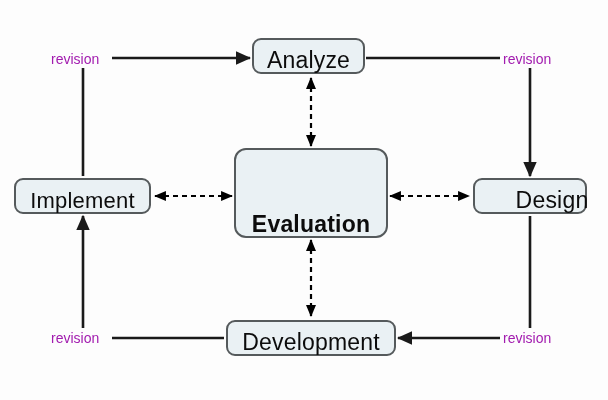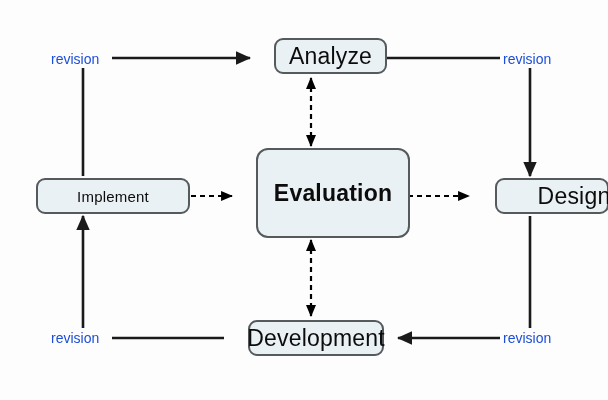--- a/index.html
+++ b/index.html
@@ -73,7 +73,7 @@
     position: absolute;
     font-family: "Liberation Sans", sans-serif;
     font-size: 14px;
-    color: #1d4ed8;
+    color: #a21caf;
     white-space: nowrap;
     z-index: 3;
     line-height: 1;

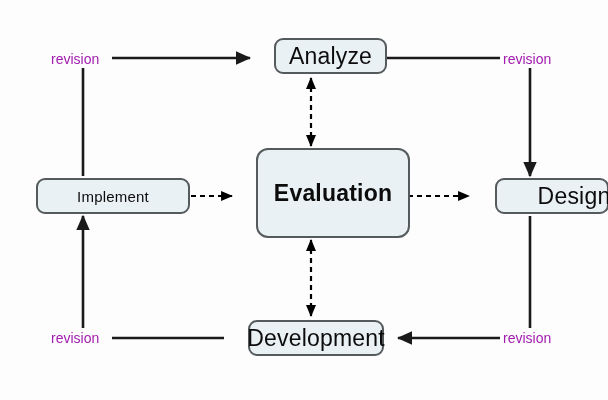--- a/index.html
+++ b/index.html
@@ -32,7 +32,7 @@
     border: 2px solid #555a5c;
     border-radius: 9px;
     display: flex;
-    align-items: center;
+    align-items: flex-end;
     justify-content: center;
     color: #0c0c0c;
     font-family: "Liberation Sans", sans-serif;
@@ -40,7 +40,6 @@
     letter-spacing: 0.2px;
     white-space: nowrap;
     z-index: 3;
-    margin-left: 22px;
   }
   .node-label {
     display: block;

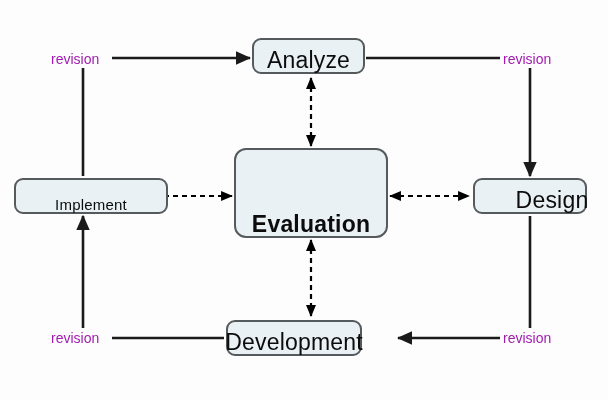--- a/index.html
+++ b/index.html
@@ -50,8 +50,8 @@
     font-size: 23px;
   }
   #node-implement {
-    left: 14px; top: 178px; width: 154px; height: 36px;
-    font-size: 15px;
+    left: 14px; top: 178px; width: 137px; height: 36px;
+    font-size: 22px;
   }
   #node-design {
     left: 473px; top: 178px; width: 114px; height: 36px;

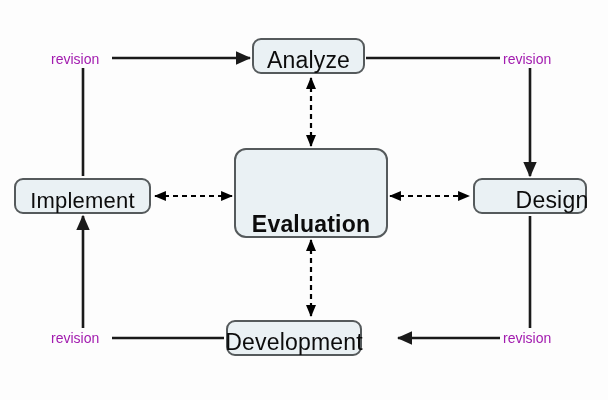--- a/index.html
+++ b/index.html
@@ -59,7 +59,7 @@
     padding-left: 44px;
   }
   #node-development {
-    left: 226px; top: 320px; width: 136px; height: 36px;
+    left: 226px; top: 320px; width: 170px; height: 36px;
     font-size: 23px;
   }
   #node-evaluation {

